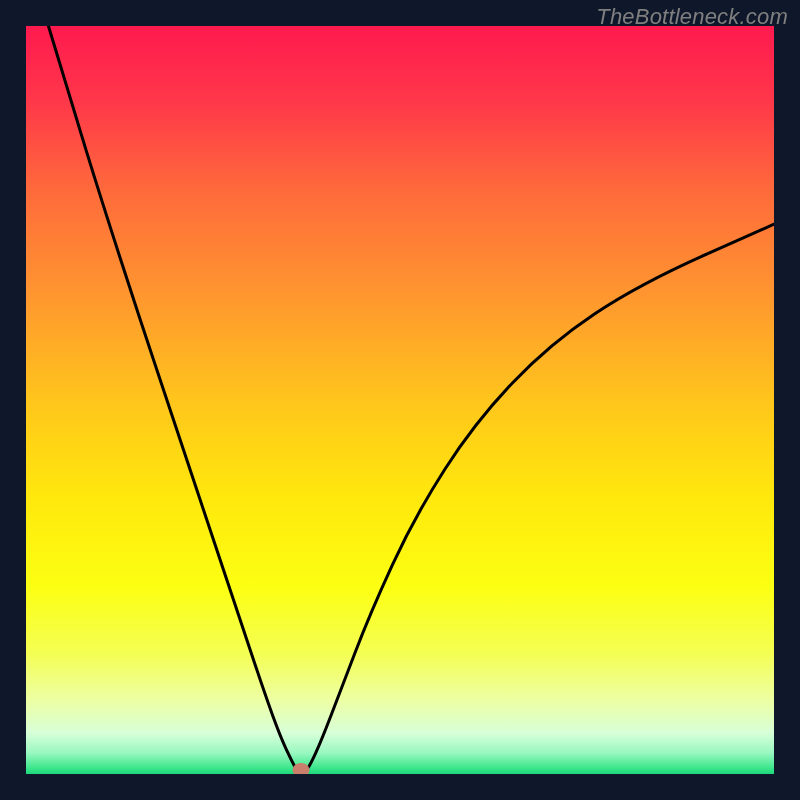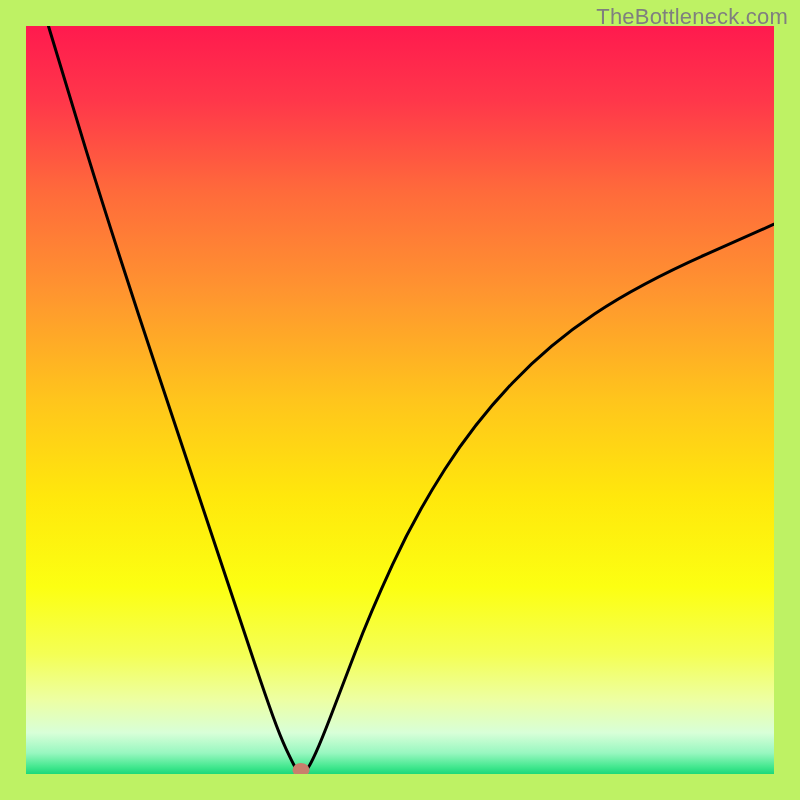--- a/index.html
+++ b/index.html
@@ -15,7 +15,8 @@
     position: relative;
     width: 800px;
     height: 800px;
-    background: #bef264;
+    background: #0f172a;
+    font-style: italic;
   }
   .plot {
     position: absolute;

